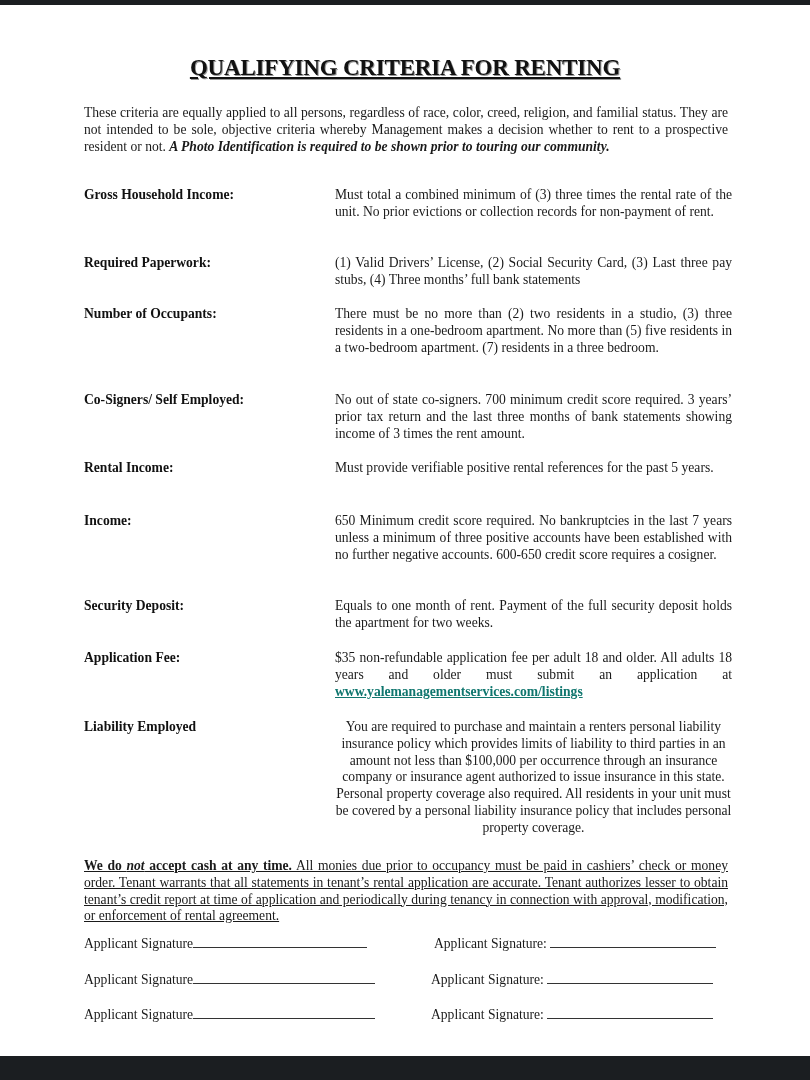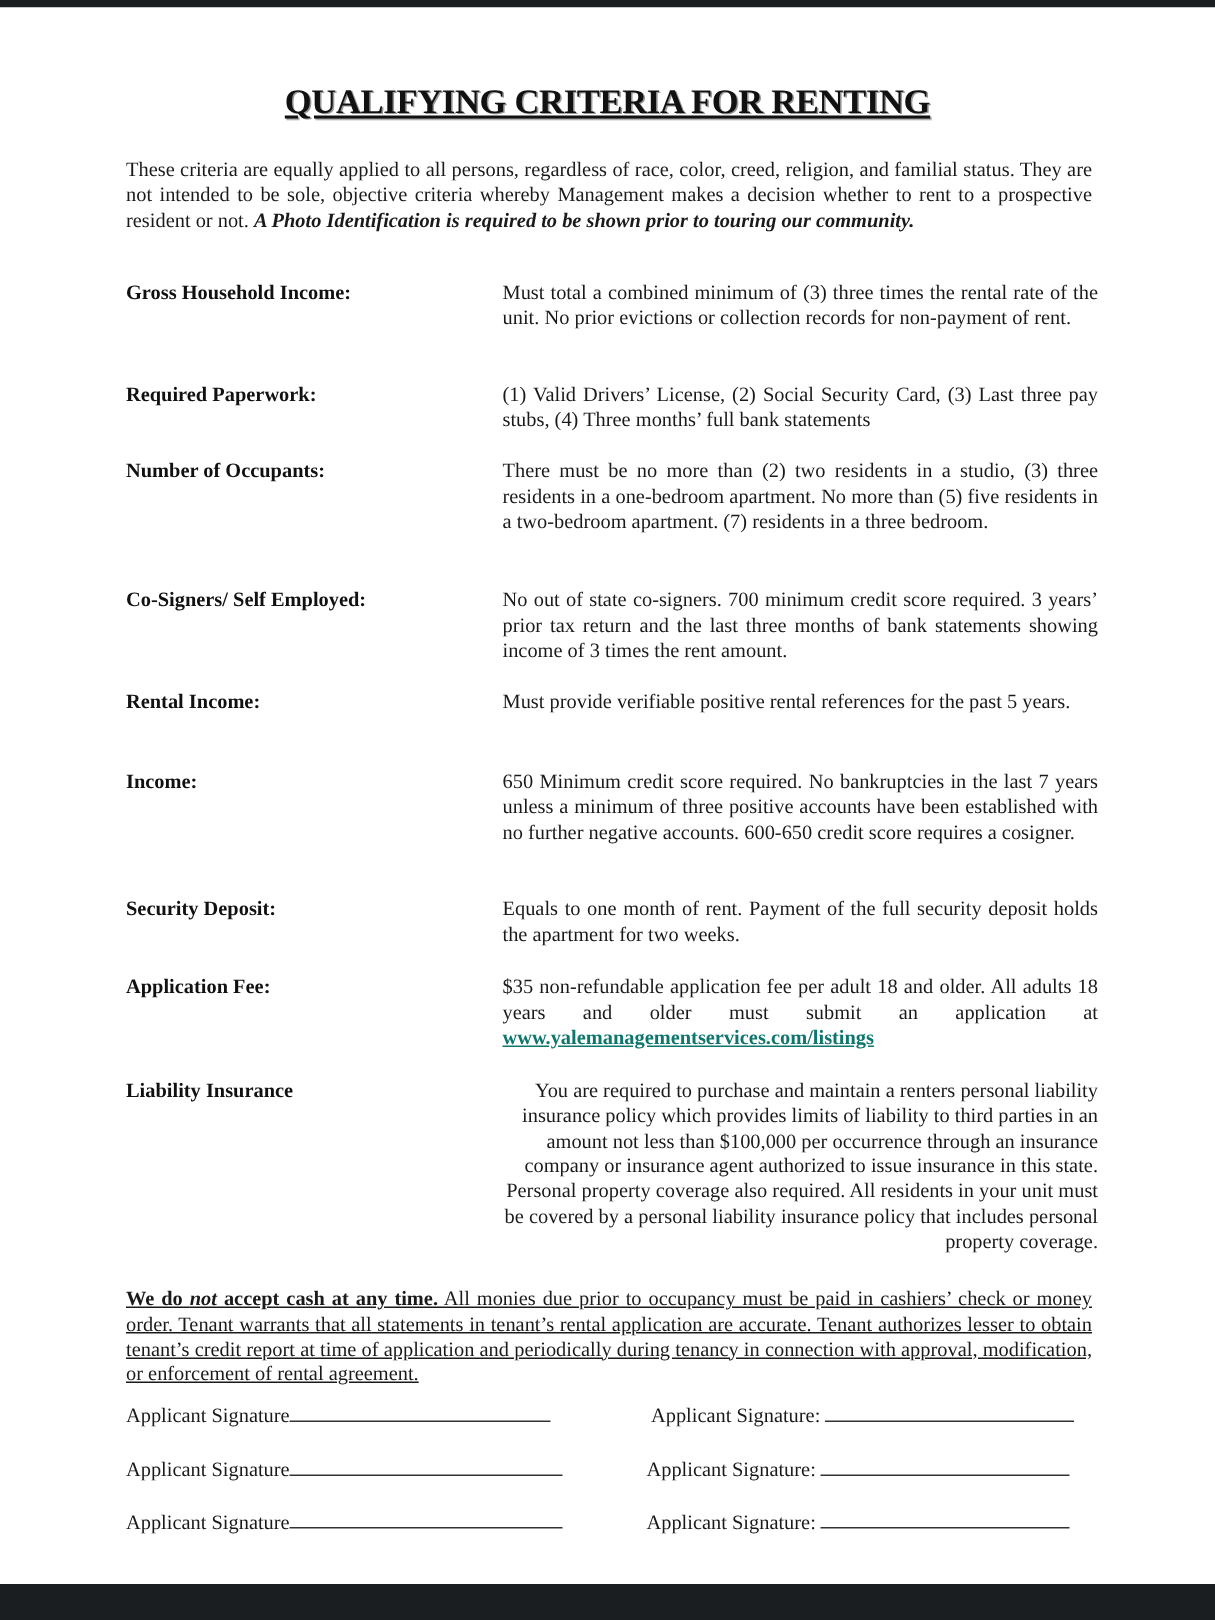--- a/index.html
+++ b/index.html
@@ -98,7 +98,7 @@
   </div>
 
   <div class="row" style="top:714px;">
-    <div class="label">Liability Insurance</div>
+    <div class="label">Liability Employed</div>
     <div class="value left">You are required to purchase and maintain a renters personal liability insurance policy which provides limits of liability to third parties in an amount not less than $100,000 per occurrence through an insurance company or insurance agent authorized to issue insurance in this state. Personal property coverage also required. All residents in your unit must be covered by a personal liability insurance policy that includes personal property coverage.</div>
   </div>
 

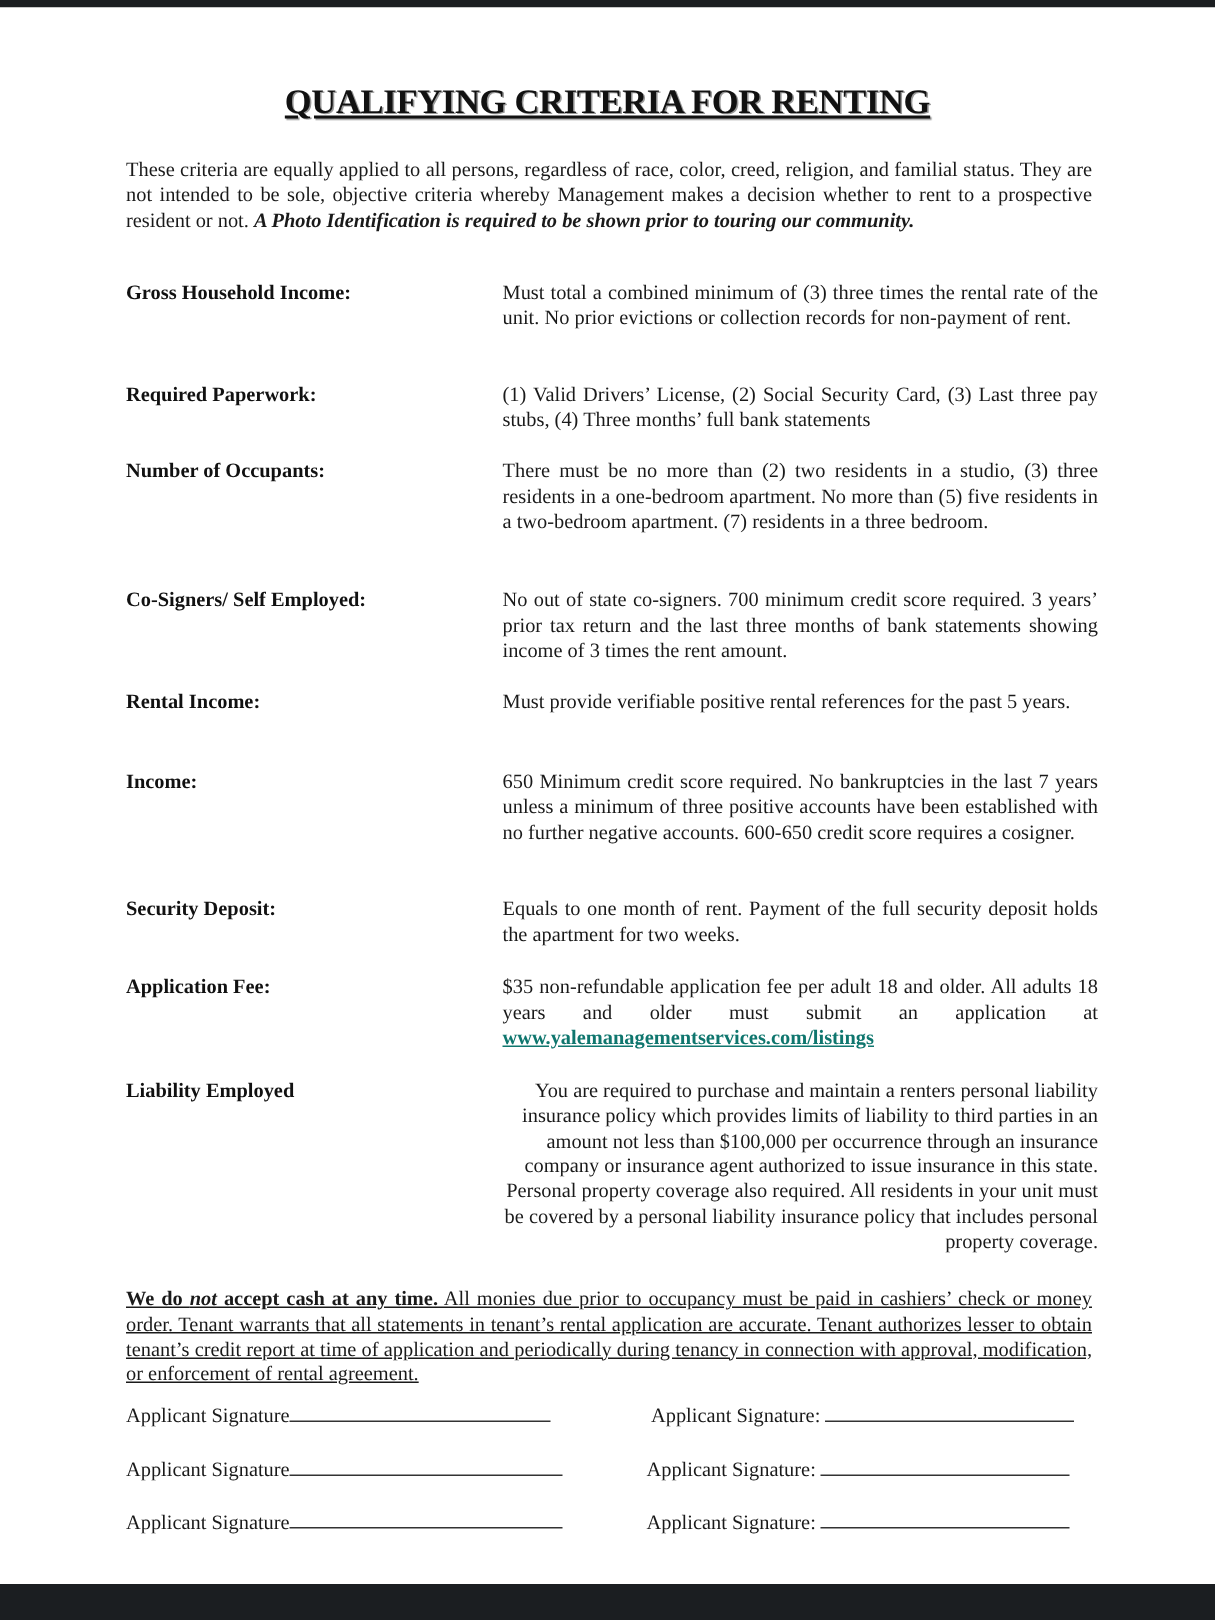--- a/index.html
+++ b/index.html
@@ -35,7 +35,7 @@
     position: absolute; left: 251px; top: 0; width: 397px;
     font-size: 13.6px; line-height: 16.8px; text-align: justify;
   }
-  .row .value.left { text-align: right; }
+  .row .value.left { text-align: center; }
   .link { color: #0f766e; text-decoration: underline; font-weight: bold; }
 
   .footer {

